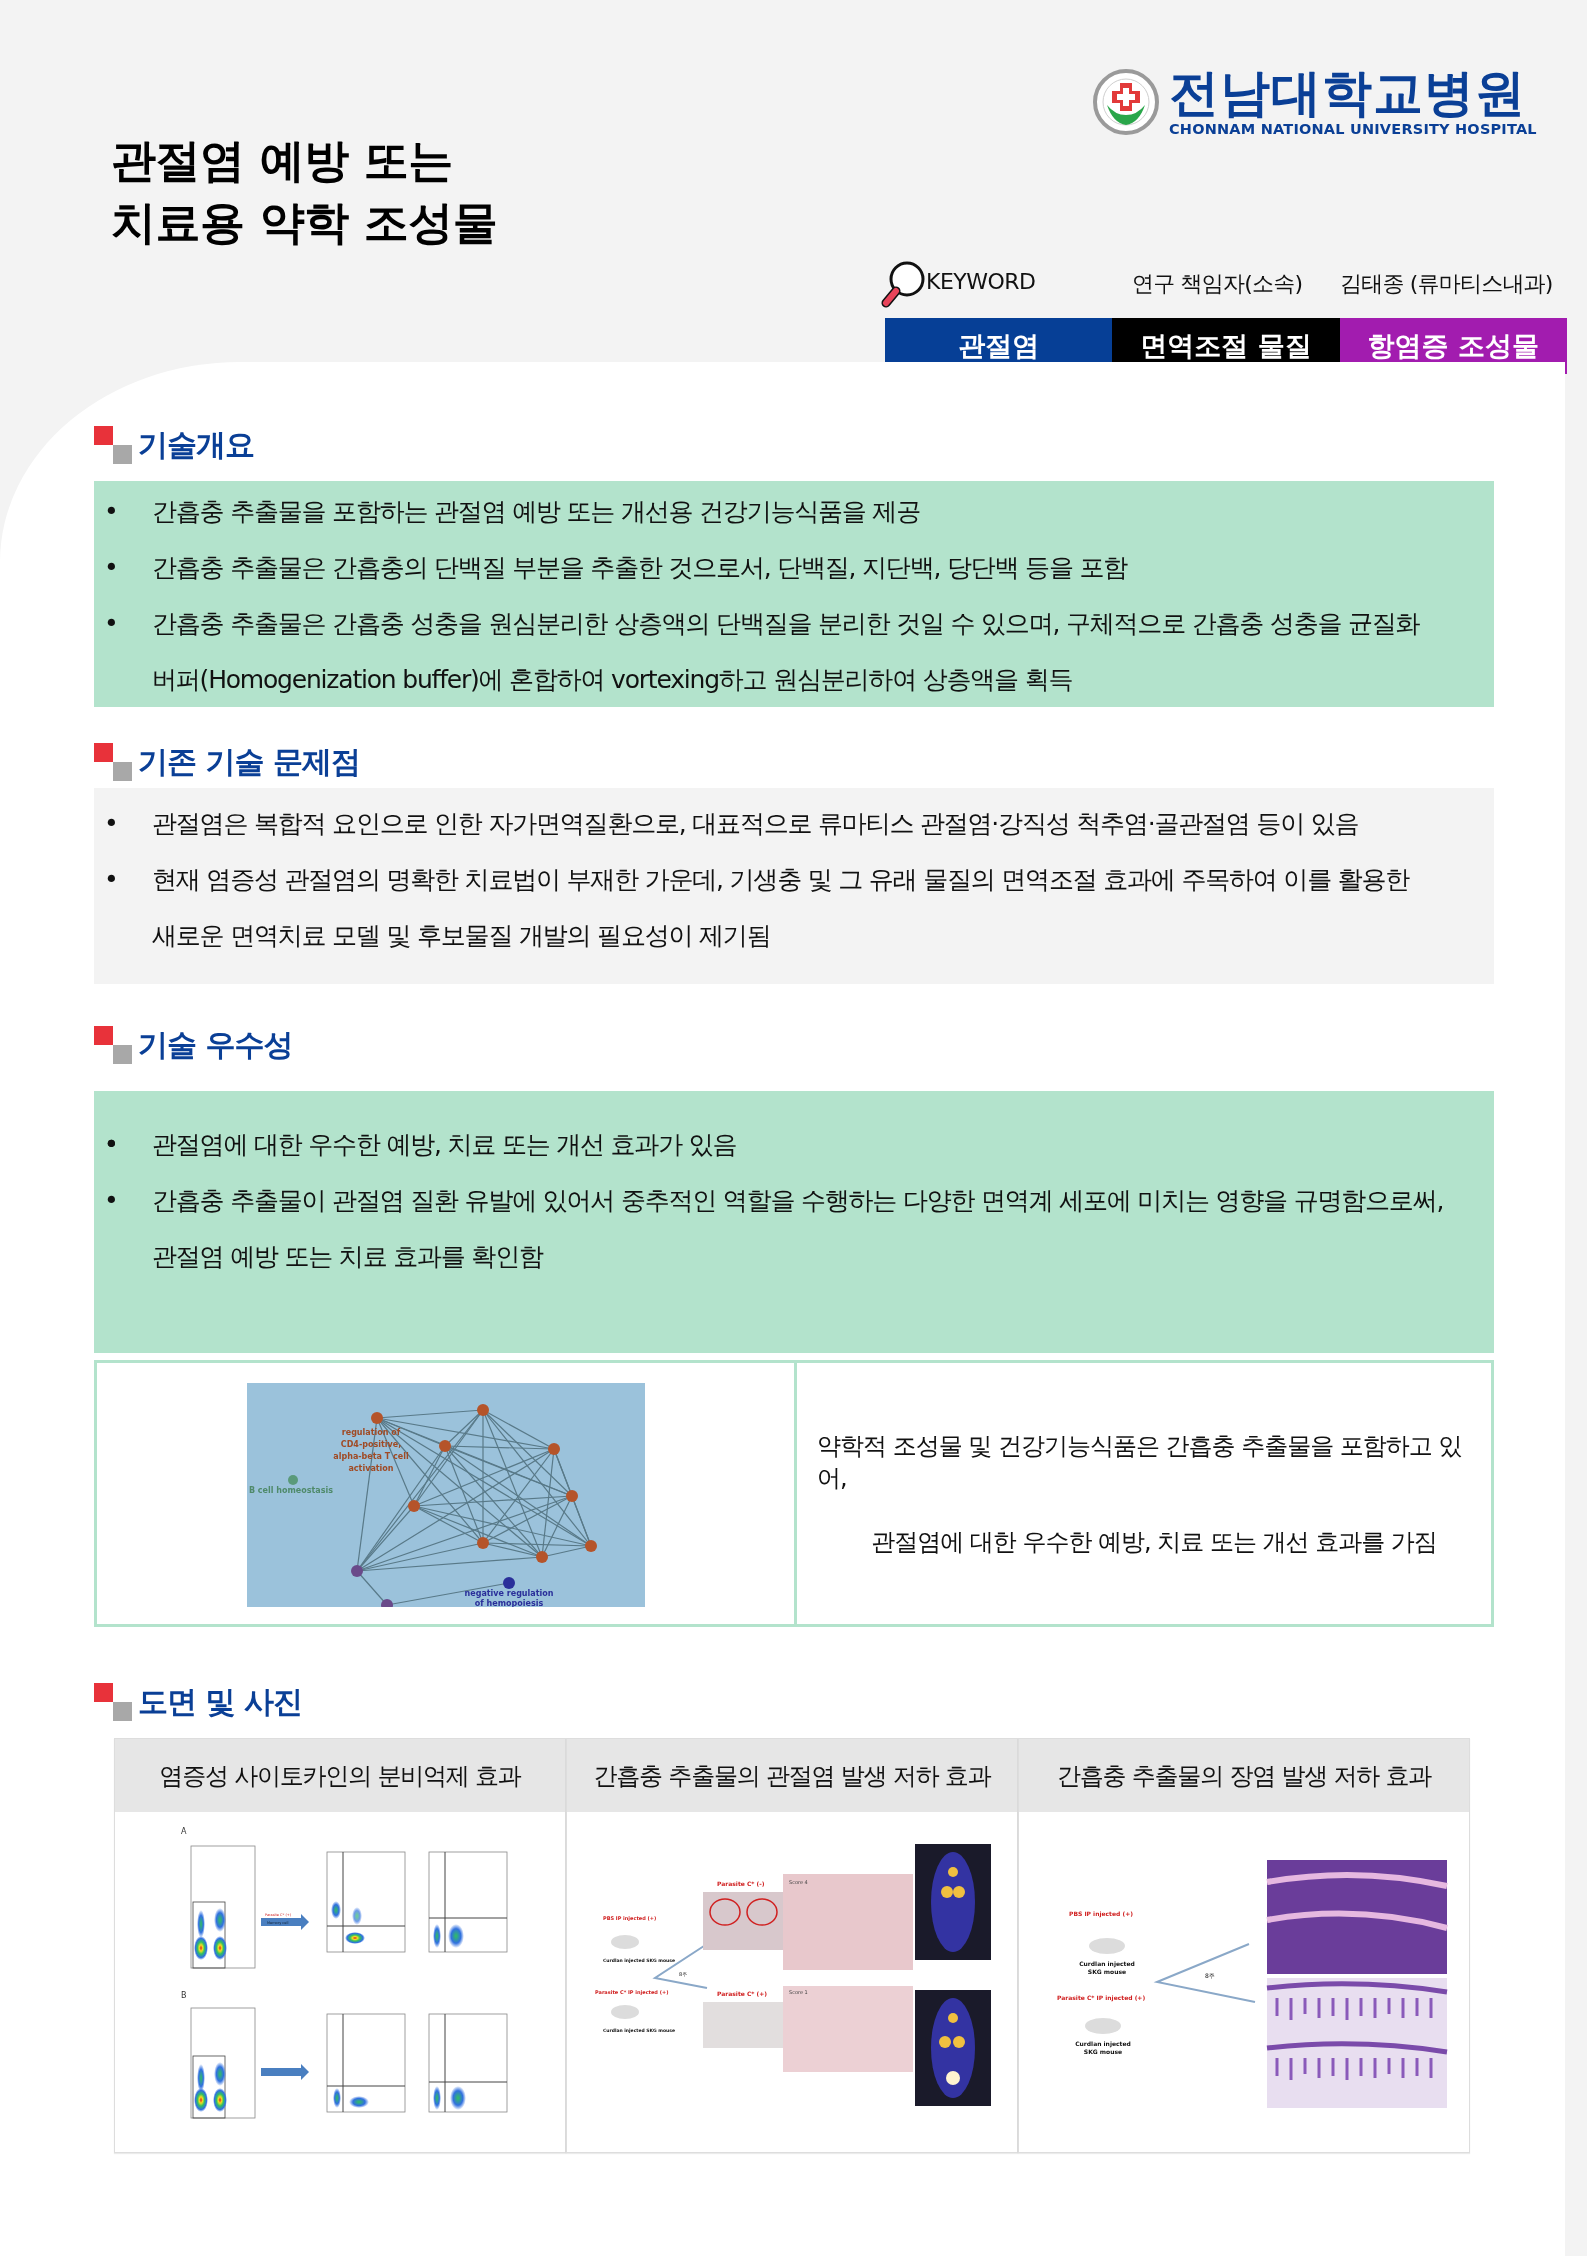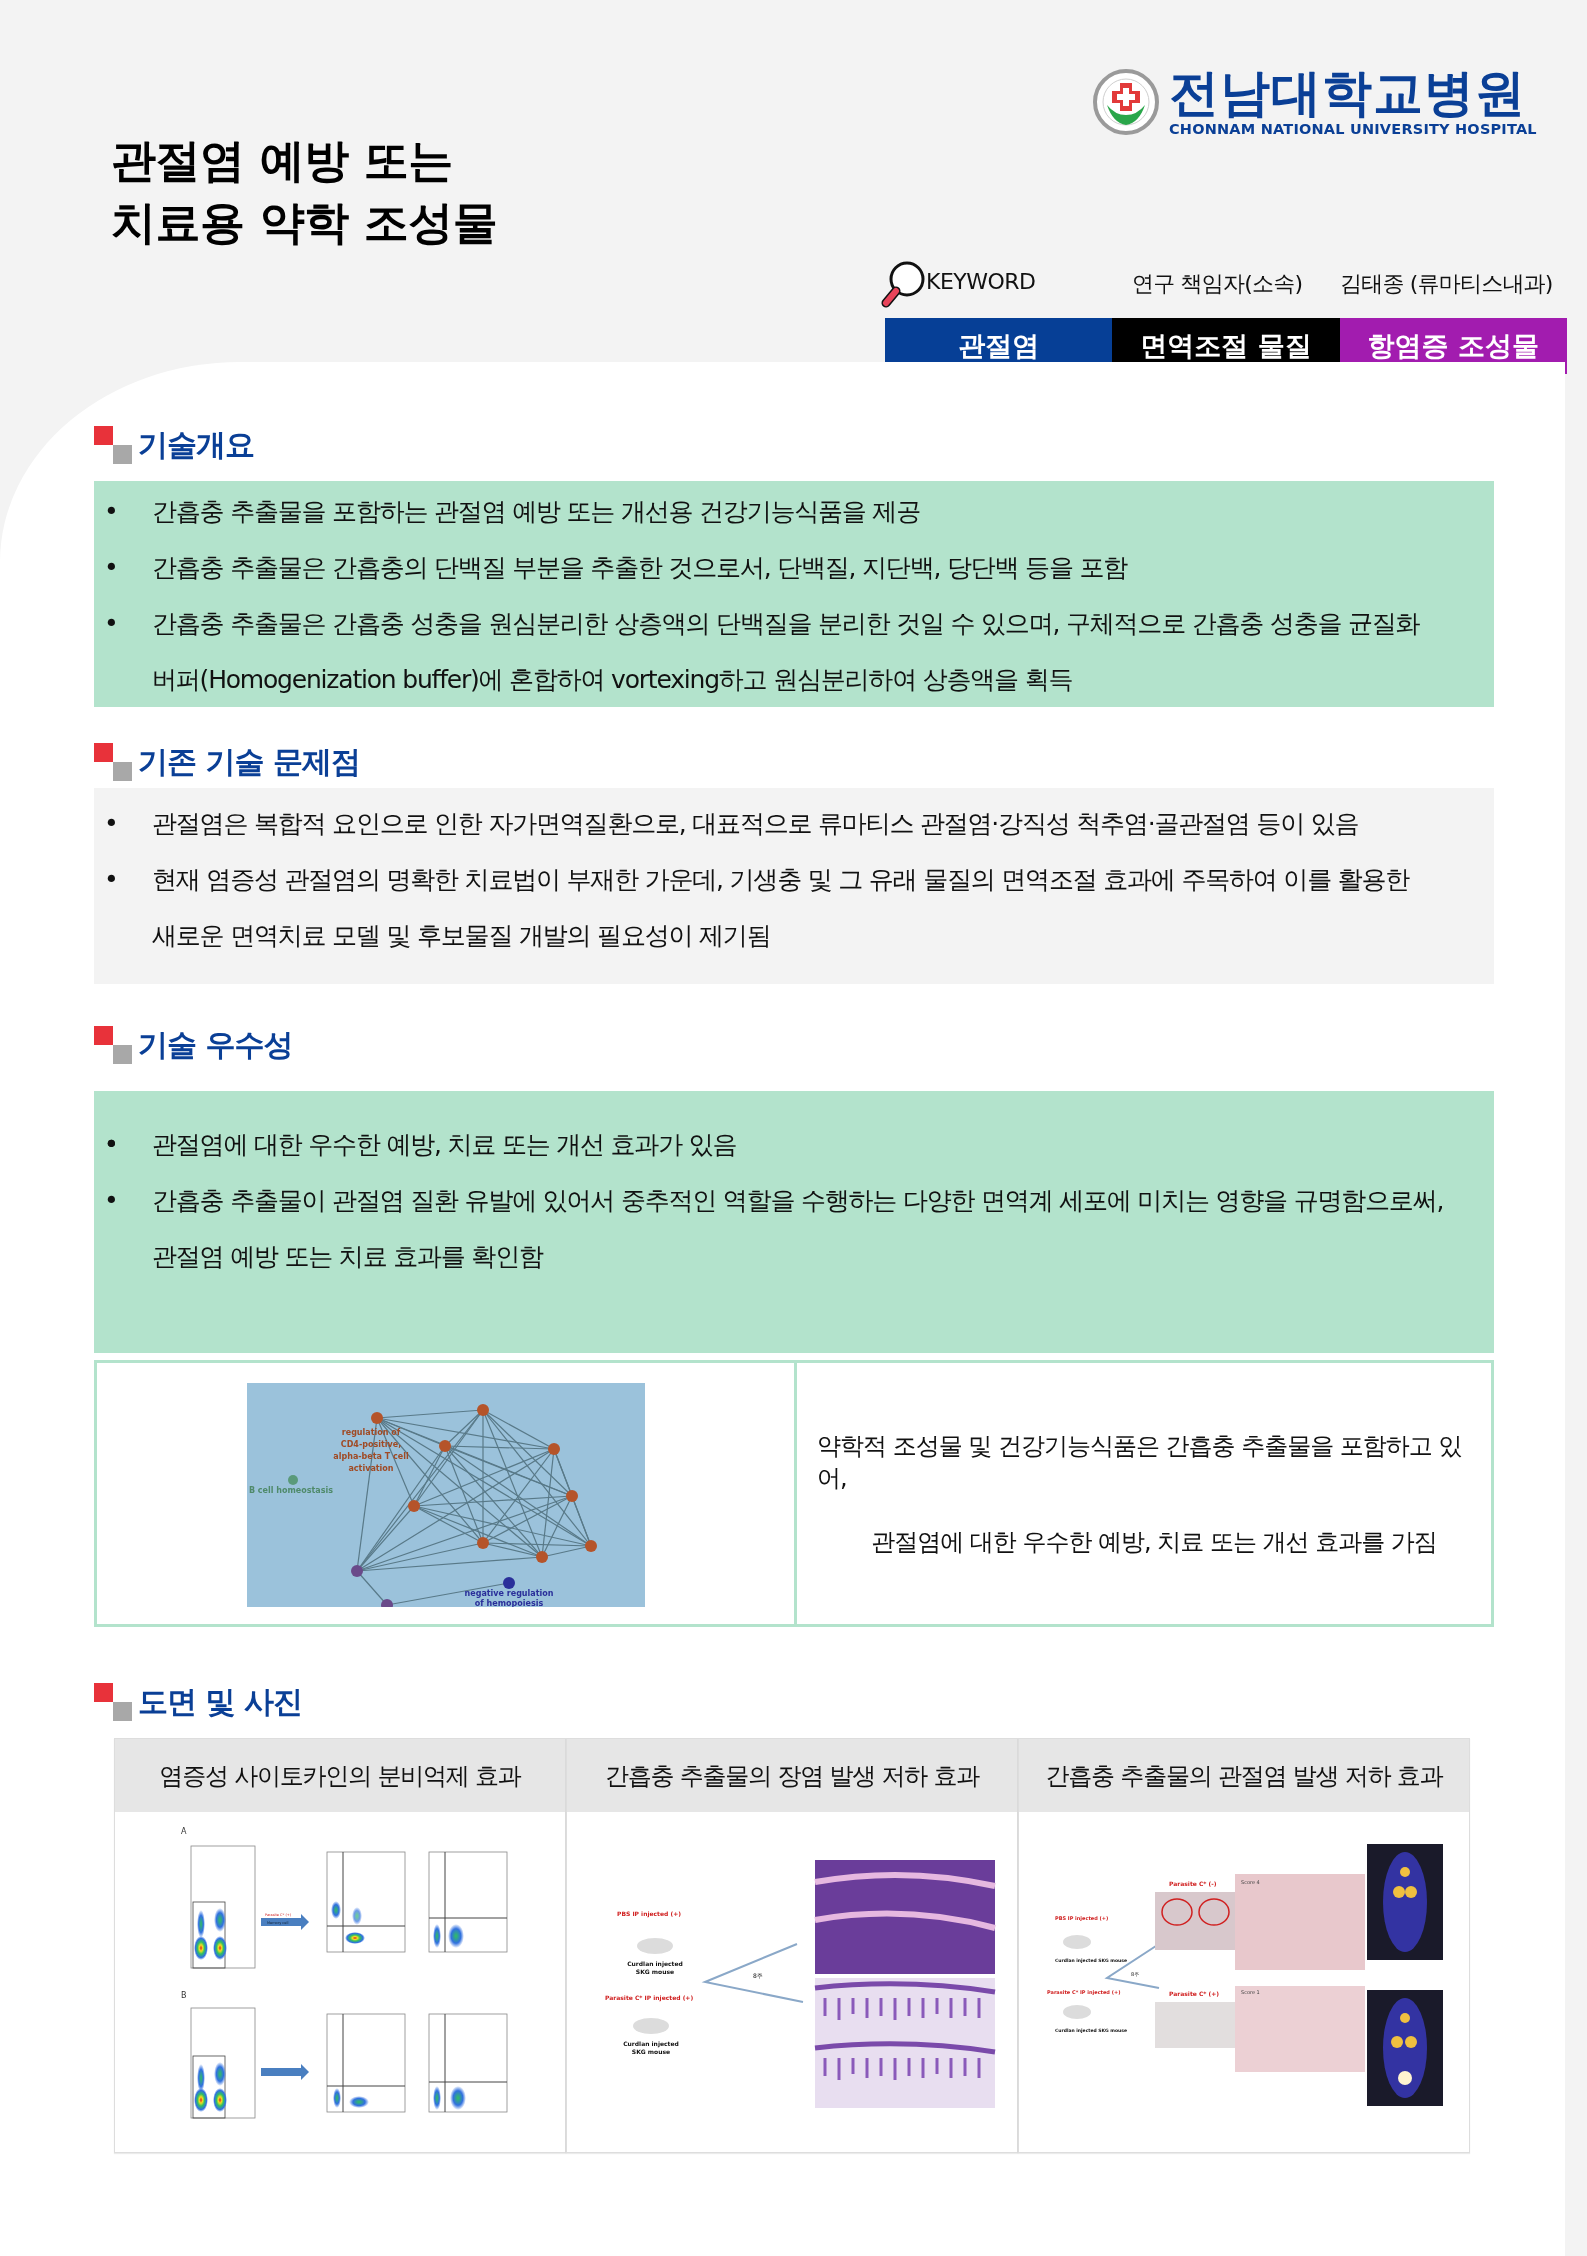--- a/index.html
+++ b/index.html
@@ -311,38 +311,6 @@
   </div>
 
   <div class="photo-col">
-    <div class="photo-head">간흡충 추출물의 장염 발생 저하 효과</div>
-    <div class="photo-body">
-      <svg width="450" height="336" viewBox="0 0 450 336">
-        <g font-size="6" font-weight="bold" fill="#d02020">
-          <text x="50" y="104">PBS IP injected (+)</text>
-          <text x="38" y="188">Parasite C* IP injected (+)</text>
-        </g>
-        <ellipse cx="88" cy="134" rx="18" ry="8" fill="#dcdcdc"></ellipse>
-        <ellipse cx="84" cy="214" rx="18" ry="8" fill="#dcdcdc"></ellipse>
-        <g font-size="6" font-weight="bold" fill="#111" text-anchor="middle">
-          <text x="88" y="154">Curdlan injected</text>
-          <text x="88" y="162">SKG mouse</text>
-          <text x="84" y="234">Curdlan injected</text>
-          <text x="84" y="242">SKG mouse</text>
-        </g>
-        <polyline points="230,132 138,170 236,190" fill="none" stroke="#8aa8c8" stroke-width="2"></polyline>
-        <text x="186" y="166" font-size="6" fill="#111">8주</text>
-        <rect x="248" y="48" width="180" height="114" fill="#6a3d9a"></rect>
-        <path d="M248 70 Q338 54 428 74" stroke="#e6b8e0" stroke-width="6" fill="none"></path>
-        <path d="M248 108 Q338 92 428 116" stroke="#e6b8e0" stroke-width="6" fill="none"></path>
-        <rect x="248" y="166" width="180" height="130" fill="#e8def0"></rect>
-        <path d="M248 176 Q338 166 428 180" stroke="#7a4aaa" stroke-width="5" fill="none"></path>
-        <path d="M248 236 Q338 226 428 240" stroke="#7a4aaa" stroke-width="5" fill="none"></path>
-        <g stroke="#8a5aba" stroke-width="3" fill="none">
-          <path d="M258 186 v18 M272 186 v22 M286 186 v16 M300 186 v20 M314 186 v18 M328 186 v22 M342 186 v18 M356 186 v20 M370 186 v16 M384 186 v20 M398 186 v18 M412 186 v20"></path>
-          <path d="M258 246 v18 M272 246 v22 M286 246 v16 M300 246 v20 M314 246 v18 M328 246 v22 M342 246 v18 M356 246 v20 M370 246 v16 M384 246 v20 M398 246 v18 M412 246 v20"></path>
-        </g>
-      </svg>
-    </div>
-  </div>
-
-  <div class="photo-col">
     <div class="photo-head">간흡충 추출물의 관절염 발생 저하 효과</div>
     <div class="photo-body">
       <svg width="450" height="336" viewBox="0 0 450 336">
@@ -382,6 +350,38 @@
       </svg>
     </div>
   </div>
+
+  <div class="photo-col">
+    <div class="photo-head">간흡충 추출물의 장염 발생 저하 효과</div>
+    <div class="photo-body">
+      <svg width="450" height="336" viewBox="0 0 450 336">
+        <g font-size="6" font-weight="bold" fill="#d02020">
+          <text x="50" y="104">PBS IP injected (+)</text>
+          <text x="38" y="188">Parasite C* IP injected (+)</text>
+        </g>
+        <ellipse cx="88" cy="134" rx="18" ry="8" fill="#dcdcdc"></ellipse>
+        <ellipse cx="84" cy="214" rx="18" ry="8" fill="#dcdcdc"></ellipse>
+        <g font-size="6" font-weight="bold" fill="#111" text-anchor="middle">
+          <text x="88" y="154">Curdlan injected</text>
+          <text x="88" y="162">SKG mouse</text>
+          <text x="84" y="234">Curdlan injected</text>
+          <text x="84" y="242">SKG mouse</text>
+        </g>
+        <polyline points="230,132 138,170 236,190" fill="none" stroke="#8aa8c8" stroke-width="2"></polyline>
+        <text x="186" y="166" font-size="6" fill="#111">8주</text>
+        <rect x="248" y="48" width="180" height="114" fill="#6a3d9a"></rect>
+        <path d="M248 70 Q338 54 428 74" stroke="#e6b8e0" stroke-width="6" fill="none"></path>
+        <path d="M248 108 Q338 92 428 116" stroke="#e6b8e0" stroke-width="6" fill="none"></path>
+        <rect x="248" y="166" width="180" height="130" fill="#e8def0"></rect>
+        <path d="M248 176 Q338 166 428 180" stroke="#7a4aaa" stroke-width="5" fill="none"></path>
+        <path d="M248 236 Q338 226 428 240" stroke="#7a4aaa" stroke-width="5" fill="none"></path>
+        <g stroke="#8a5aba" stroke-width="3" fill="none">
+          <path d="M258 186 v18 M272 186 v22 M286 186 v16 M300 186 v20 M314 186 v18 M328 186 v22 M342 186 v18 M356 186 v20 M370 186 v16 M384 186 v20 M398 186 v18 M412 186 v20"></path>
+          <path d="M258 246 v18 M272 246 v22 M286 246 v16 M300 246 v20 M314 246 v18 M328 246 v22 M342 246 v18 M356 246 v20 M370 246 v16 M384 246 v20 M398 246 v18 M412 246 v20"></path>
+        </g>
+      </svg>
+    </div>
+  </div>
 </div>
 
 </body></html>

